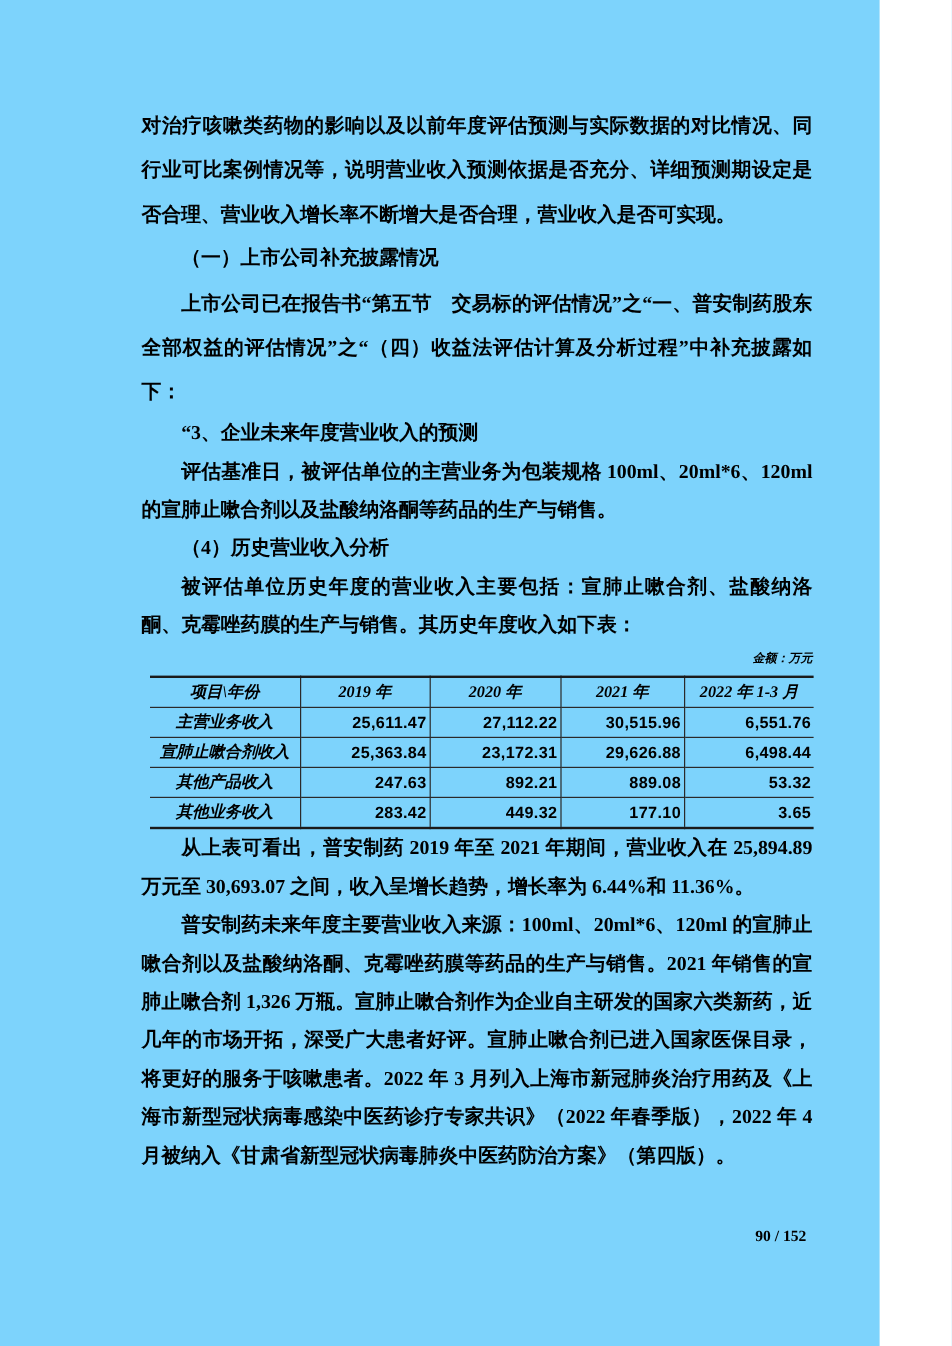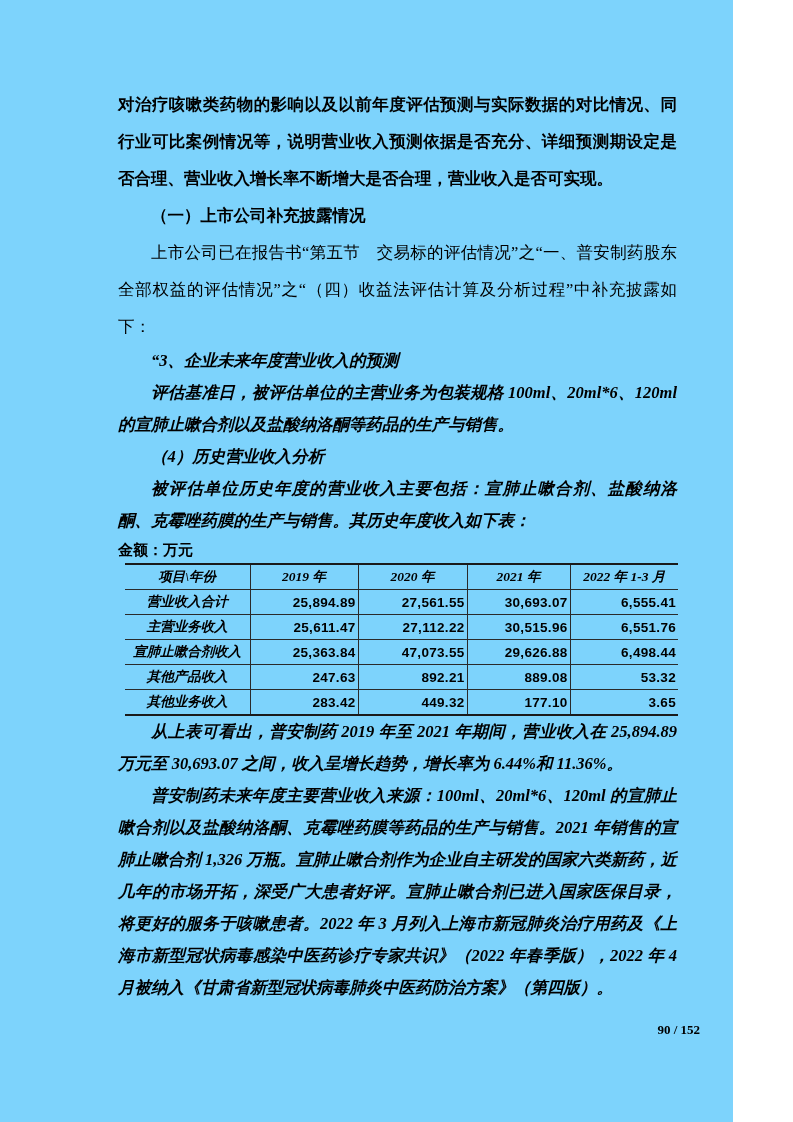--- a/index.html
+++ b/index.html
@@ -31,7 +31,7 @@
   .indent { text-indent: 33px; }
   .no-indent { text-indent: 0; }
   .song-bold { font-weight: bold; }
-  .song-regular { font-weight: normal; }
+  .song-regular { font-weight: bold; }
   .hei {
     font-family: "Liberation Sans", "DejaVu Sans", sans-serif;
     font-weight: bold;

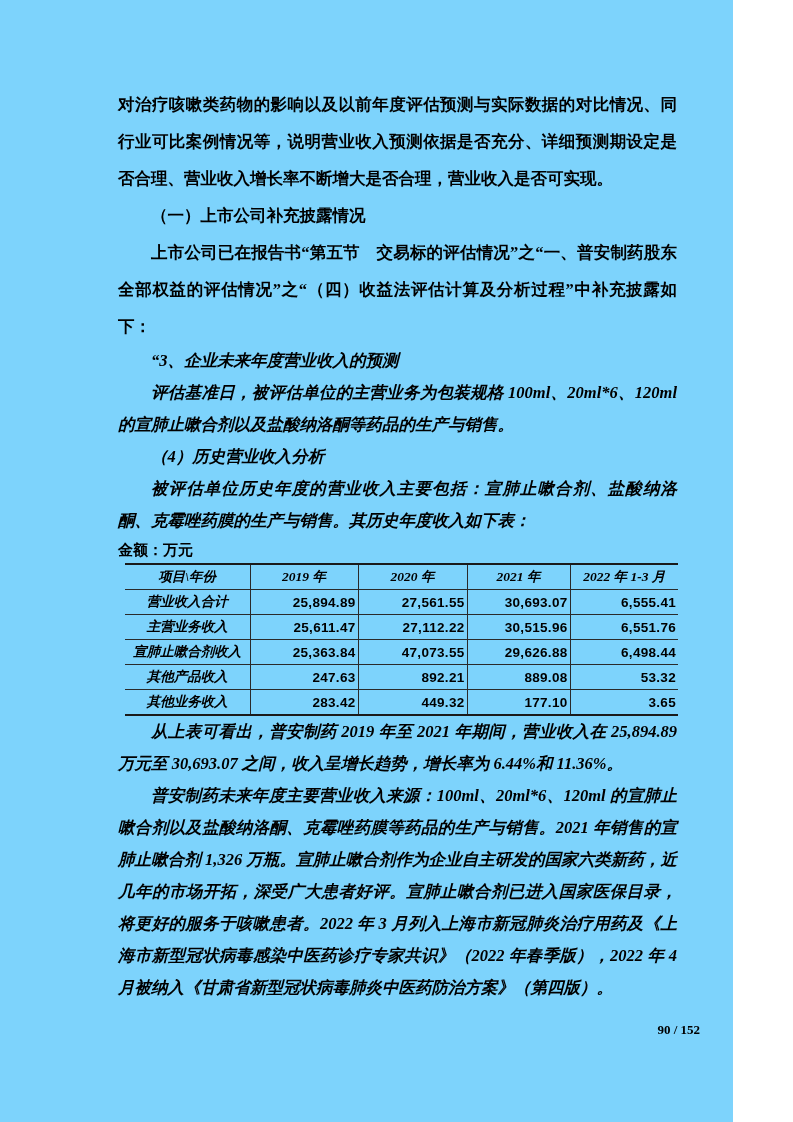--- a/index.html
+++ b/index.html
@@ -38,7 +38,6 @@
   }
   .kai {
     font-weight: bold;
-    font-style: italic;
   }
   .kai-para {
     line-height: 32px;

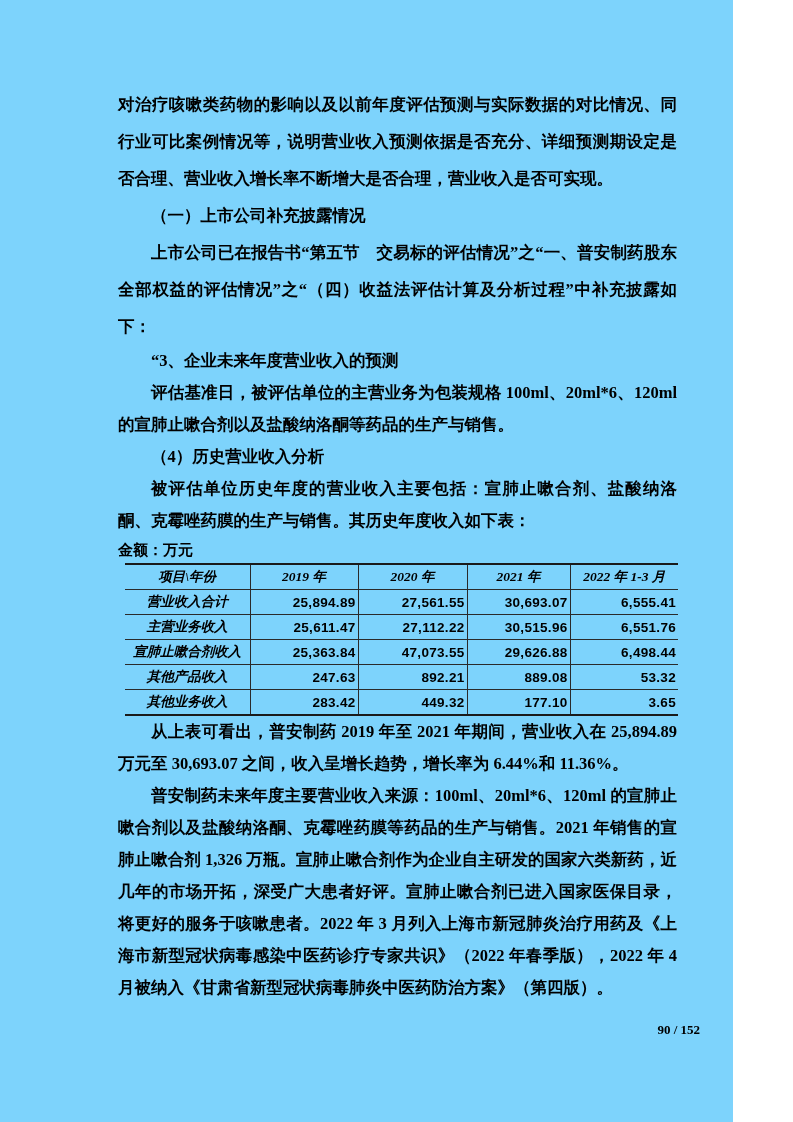--- a/index.html
+++ b/index.html
@@ -44,10 +44,11 @@
   }
   .unit-label {
     margin: 0;
-    font-size: 15px;
+    font-size: 10px;
     line-height: 26px;
     font-weight: bold;
-    text-align: left;
+    font-style: italic;
+    text-align: right;
     padding-right: 0px;
   }
   table.rev {

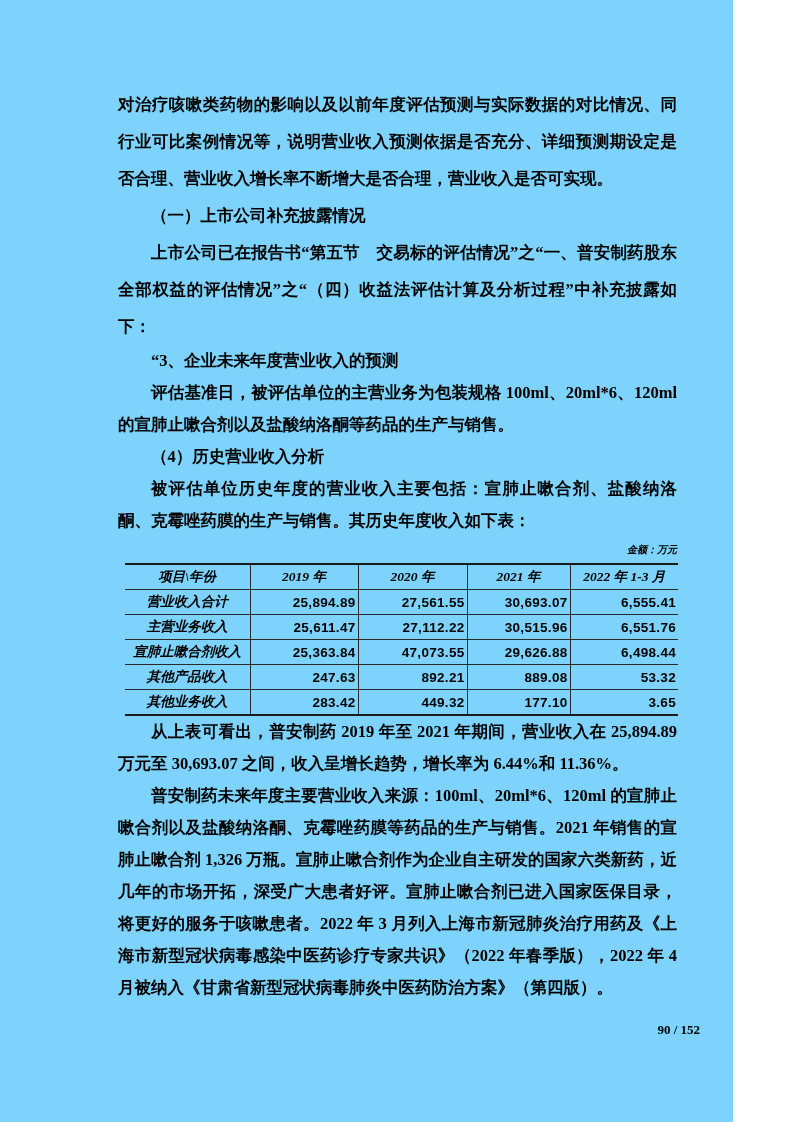--- a/index.html
+++ b/index.html
@@ -138,13 +138,6 @@
       </thead>
       <tbody>
         <tr>
-          <td class="lbl">营业收入合计</td>
-          <td class="num">25,894.89</td>
-          <td class="num">27,561.55</td>
-          <td class="num">30,693.07</td>
-          <td class="num">6,555.41</td>
-        </tr>
-        <tr>
           <td class="lbl">主营业务收入</td>
           <td class="num">25,611.47</td>
           <td class="num">27,112.22</td>

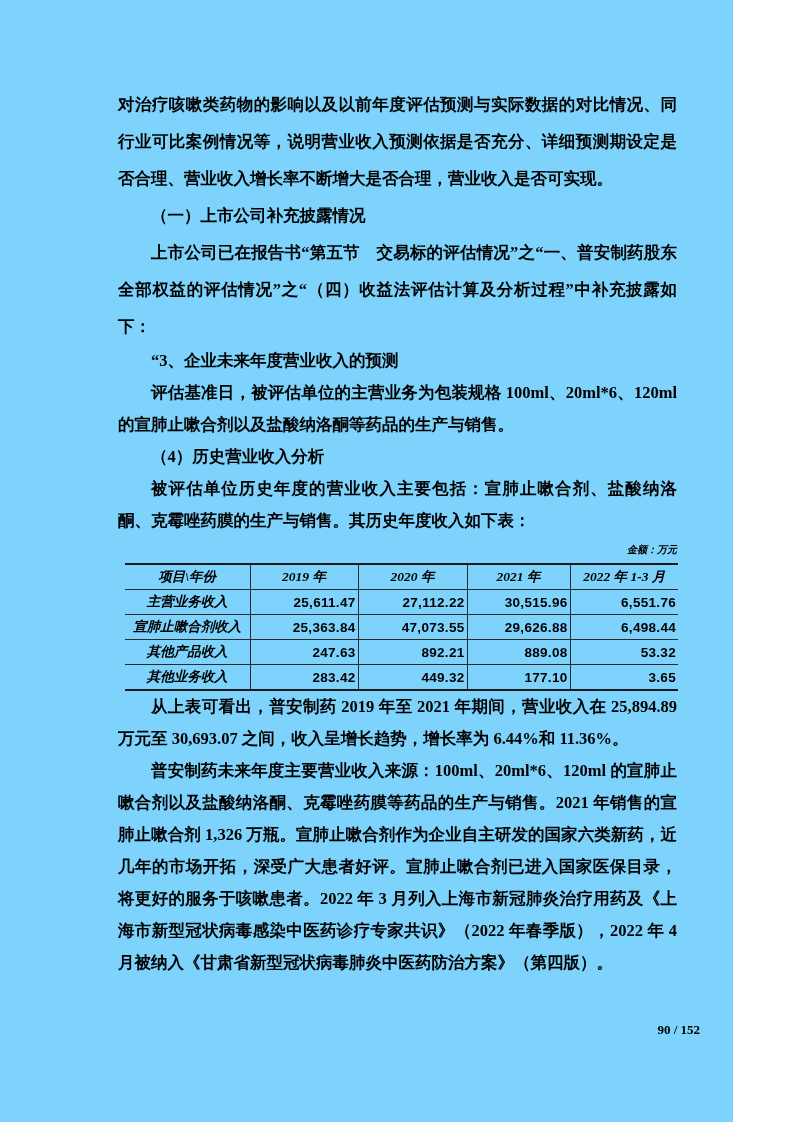--- a/index.html
+++ b/index.html
@@ -147,7 +147,7 @@
         <tr>
           <td class="lbl">宣肺止嗽合剂收入</td>
           <td class="num">25,363.84</td>
-          <td class="num">47,073.55</td>
+          <td class="num">23,172.31</td>
           <td class="num">29,626.88</td>
           <td class="num">6,498.44</td>
         </tr>

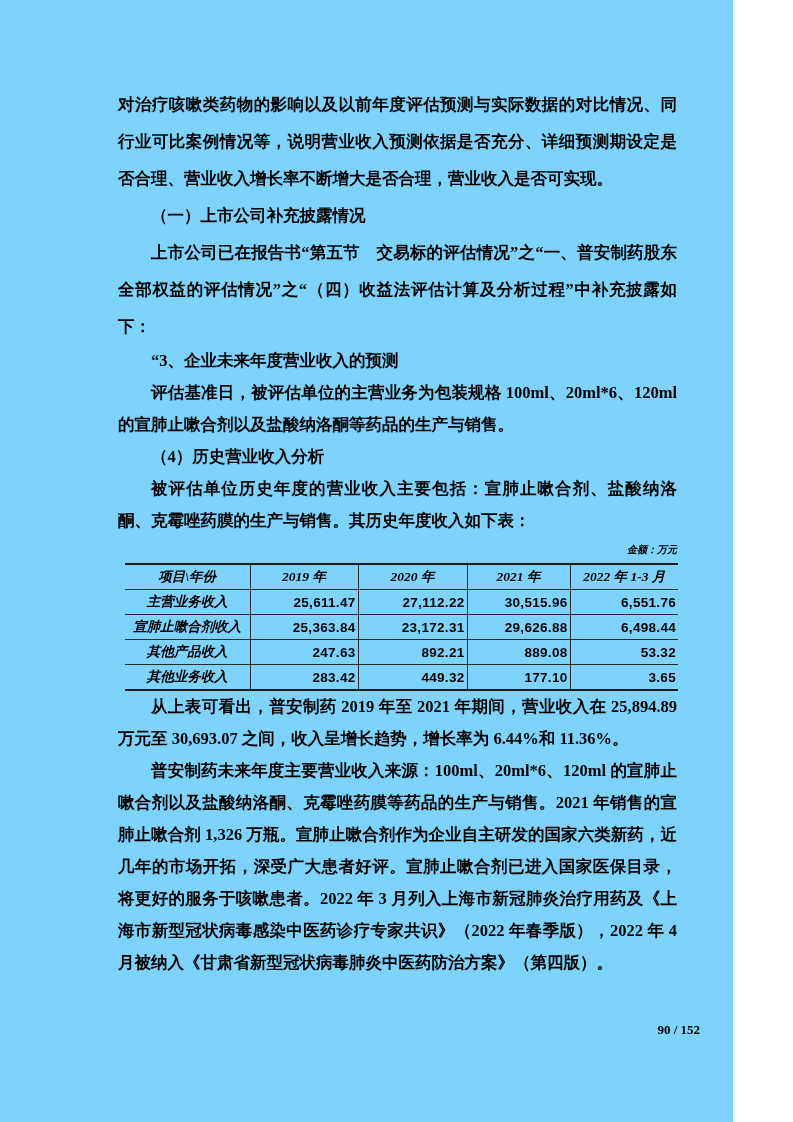--- a/index.html
+++ b/index.html
@@ -94,7 +94,6 @@
     font-size: 13px;
     font-weight: bold;
     font-family: "Liberation Serif", "DejaVu Serif", serif;
-    padding-left: 28px;
   }
 </style>
 </head>

